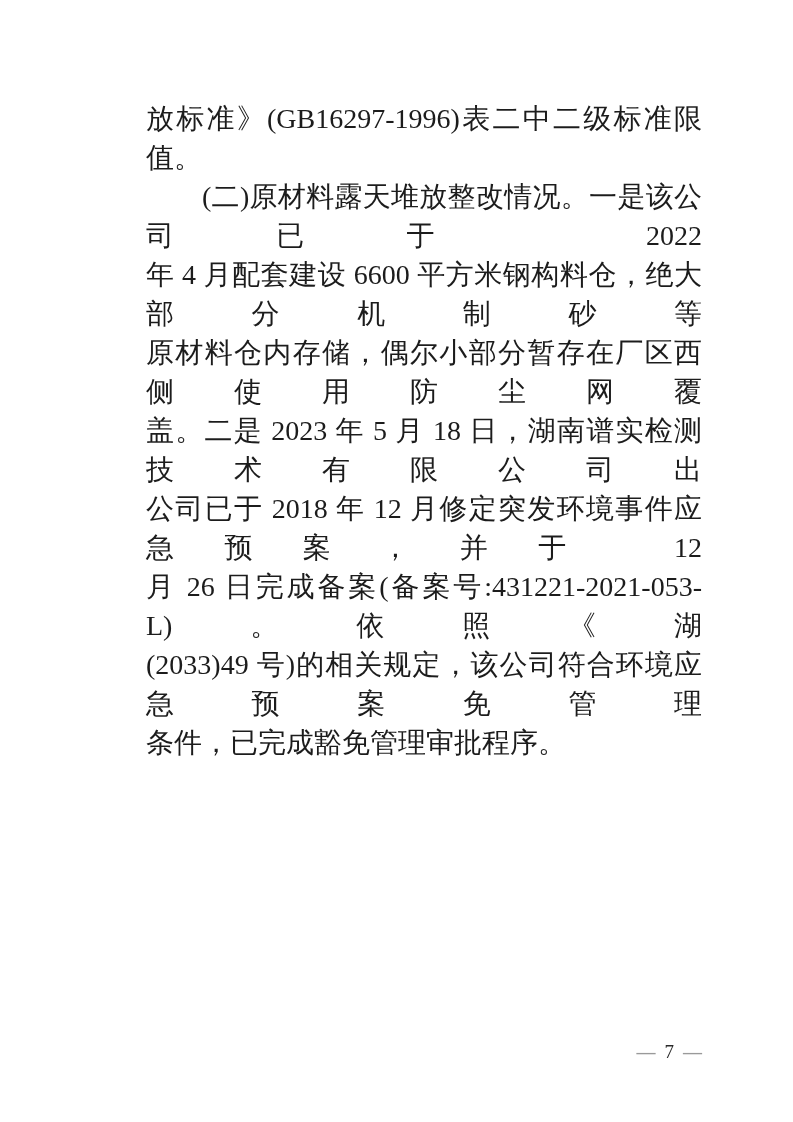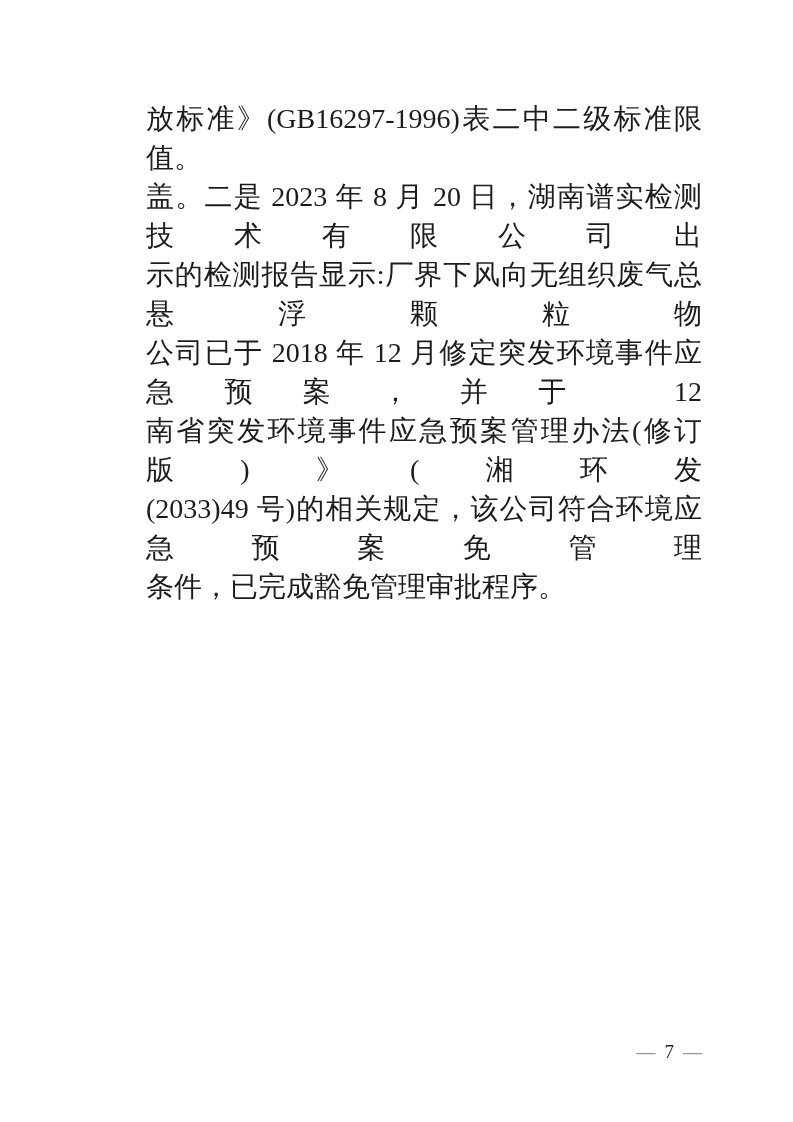--- a/index.html
+++ b/index.html
@@ -59,6 +59,7 @@
 <div class="page">
   <div class="content" id="document-body">
       <div class="line end">放标准》(GB16297-1996)表二中二级标准限值。</div>
+      <div class="line indent">(二)原材料露天堆放整改情况。一是该公司已于 2022</div>
       <div class="line">盖。二是 2023 年 8 月 20 日，湖南谱实检测技术有限公司出</div>
       <div class="line">示的检测报告显示:厂界下风向无组织废气总悬浮颗粒物</div>
       <div class="line">公司已于 2018 年 12 月修定突发环境事件应急预案，并于 12</div>

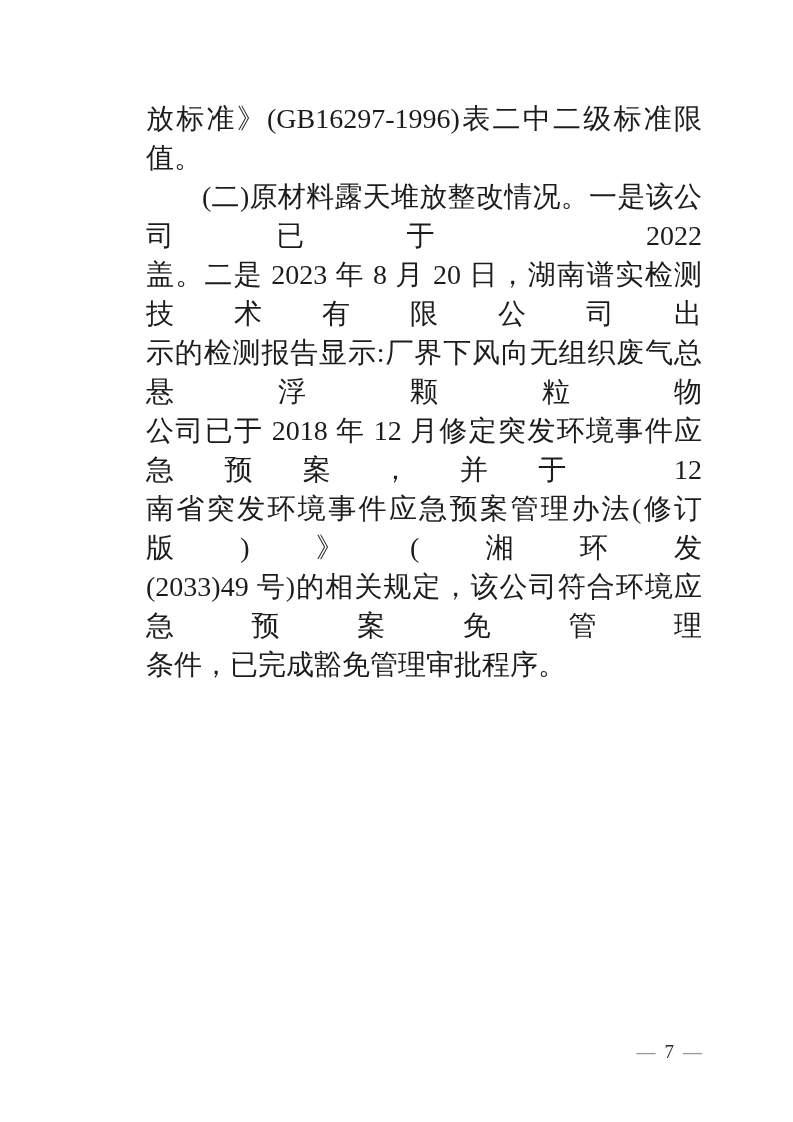--- a/index.html
+++ b/index.html
@@ -60,6 +60,7 @@
   <div class="content" id="document-body">
       <div class="line end">放标准》(GB16297-1996)表二中二级标准限值。</div>
       <div class="line indent">(二)原材料露天堆放整改情况。一是该公司已于 2022</div>
+      <div class="line">年 4 月配套建设 6600 平方米钢构料仓，绝大部分机制砂等</div>
       <div class="line">盖。二是 2023 年 8 月 20 日，湖南谱实检测技术有限公司出</div>
       <div class="line">示的检测报告显示:厂界下风向无组织废气总悬浮颗粒物</div>
       <div class="line">公司已于 2018 年 12 月修定突发环境事件应急预案，并于 12</div>

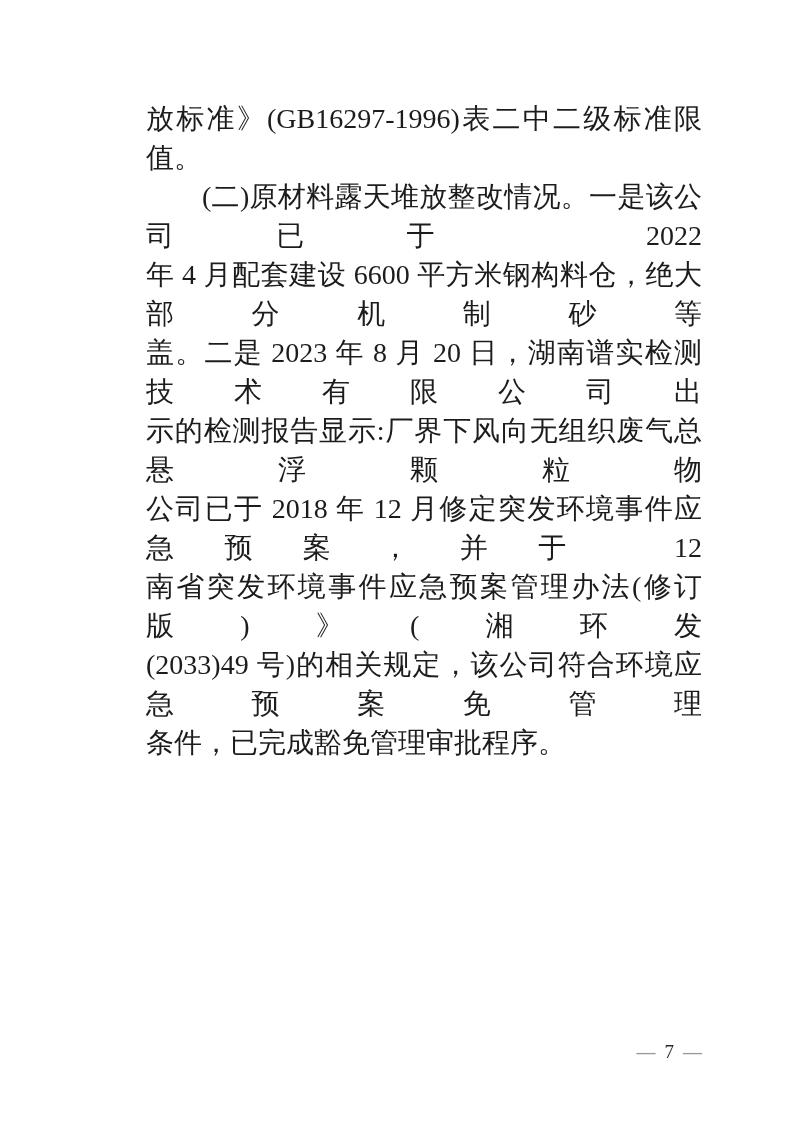--- a/index.html
+++ b/index.html
@@ -61,6 +61,7 @@
       <div class="line end">放标准》(GB16297-1996)表二中二级标准限值。</div>
       <div class="line indent">(二)原材料露天堆放整改情况。一是该公司已于 2022</div>
       <div class="line">年 4 月配套建设 6600 平方米钢构料仓，绝大部分机制砂等</div>
+      <div class="line">原材料仓内存储，偶尔小部分暂存在厂区西侧使用防尘网覆</div>
       <div class="line">盖。二是 2023 年 8 月 20 日，湖南谱实检测技术有限公司出</div>
       <div class="line">示的检测报告显示:厂界下风向无组织废气总悬浮颗粒物</div>
       <div class="line">公司已于 2018 年 12 月修定突发环境事件应急预案，并于 12</div>

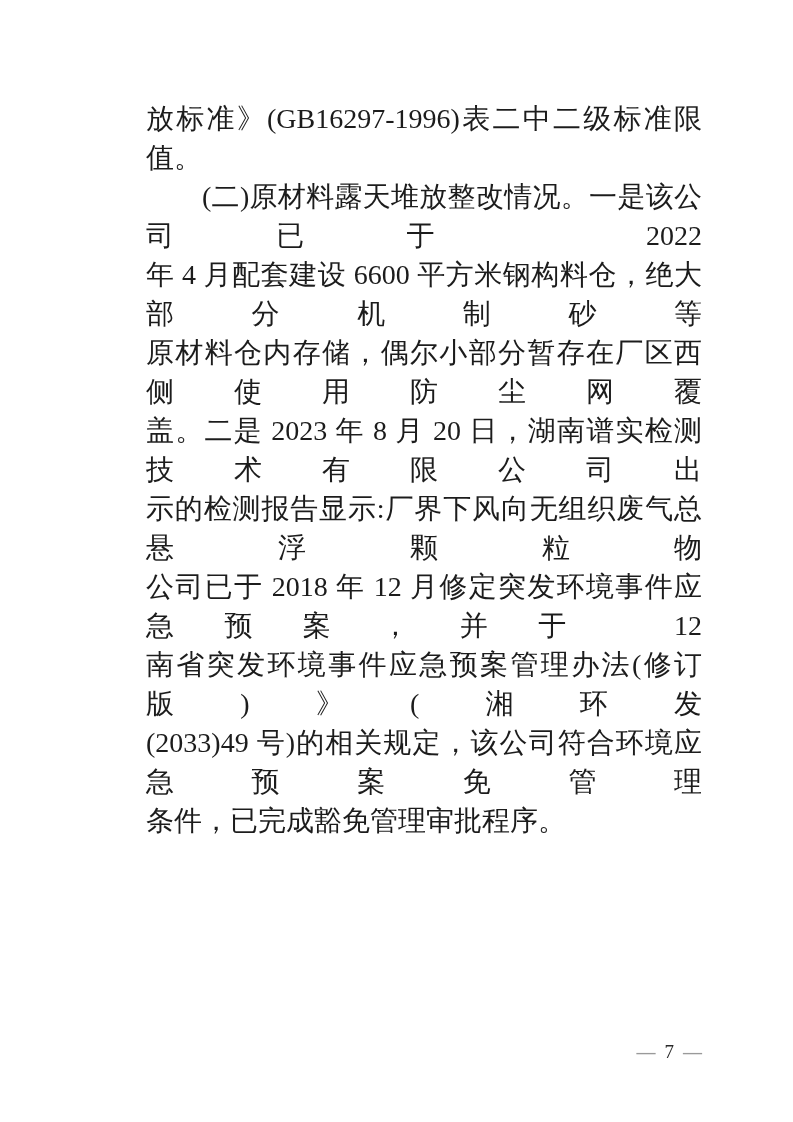--- a/index.html
+++ b/index.html
@@ -62,7 +62,7 @@
       <div class="line indent">(二)原材料露天堆放整改情况。一是该公司已于 2022</div>
       <div class="line">年 4 月配套建设 6600 平方米钢构料仓，绝大部分机制砂等</div>
       <div class="line">原材料仓内存储，偶尔小部分暂存在厂区西侧使用防尘网覆</div>
-      <div class="line">盖。二是 2023 年 8 月 20 日，湖南谱实检测技术有限公司出</div>
+      <div class="line">盖。二是 2023 年 5 月 18 日，湖南谱实检测技术有限公司出</div>
       <div class="line">示的检测报告显示:厂界下风向无组织废气总悬浮颗粒物</div>
       <div class="line">公司已于 2018 年 12 月修定突发环境事件应急预案，并于 12</div>
       <div class="line">南省突发环境事件应急预案管理办法(修订版)》(湘环发</div>

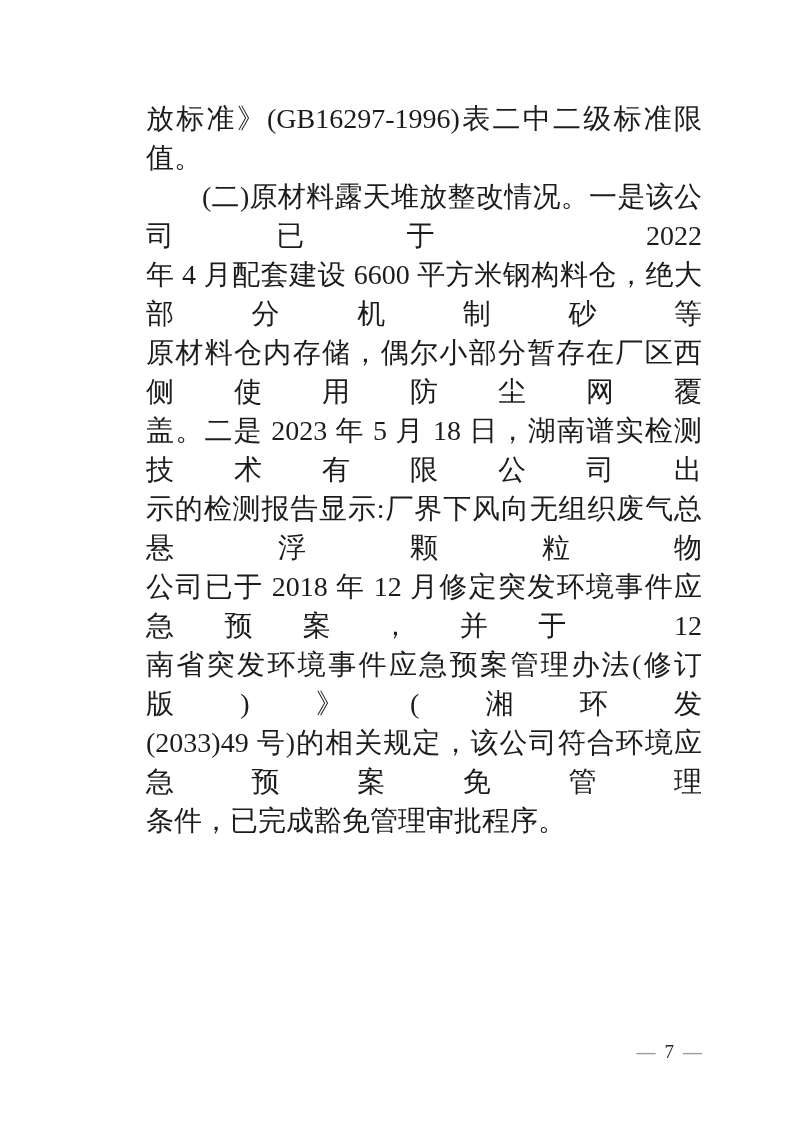--- a/index.html
+++ b/index.html
@@ -63,7 +63,6 @@
       <div class="line">年 4 月配套建设 6600 平方米钢构料仓，绝大部分机制砂等</div>
       <div class="line">原材料仓内存储，偶尔小部分暂存在厂区西侧使用防尘网覆</div>
       <div class="line">盖。二是 2023 年 5 月 18 日，湖南谱实检测技术有限公司出</div>
-      <div class="line">示的检测报告显示:厂界下风向无组织废气总悬浮颗粒物</div>
       <div class="line">公司已于 2018 年 12 月修定突发环境事件应急预案，并于 12</div>
       <div class="line">南省突发环境事件应急预案管理办法(修订版)》(湘环发</div>
       <div class="line">(2033)49 号)的相关规定，该公司符合环境应急预案免管理</div>

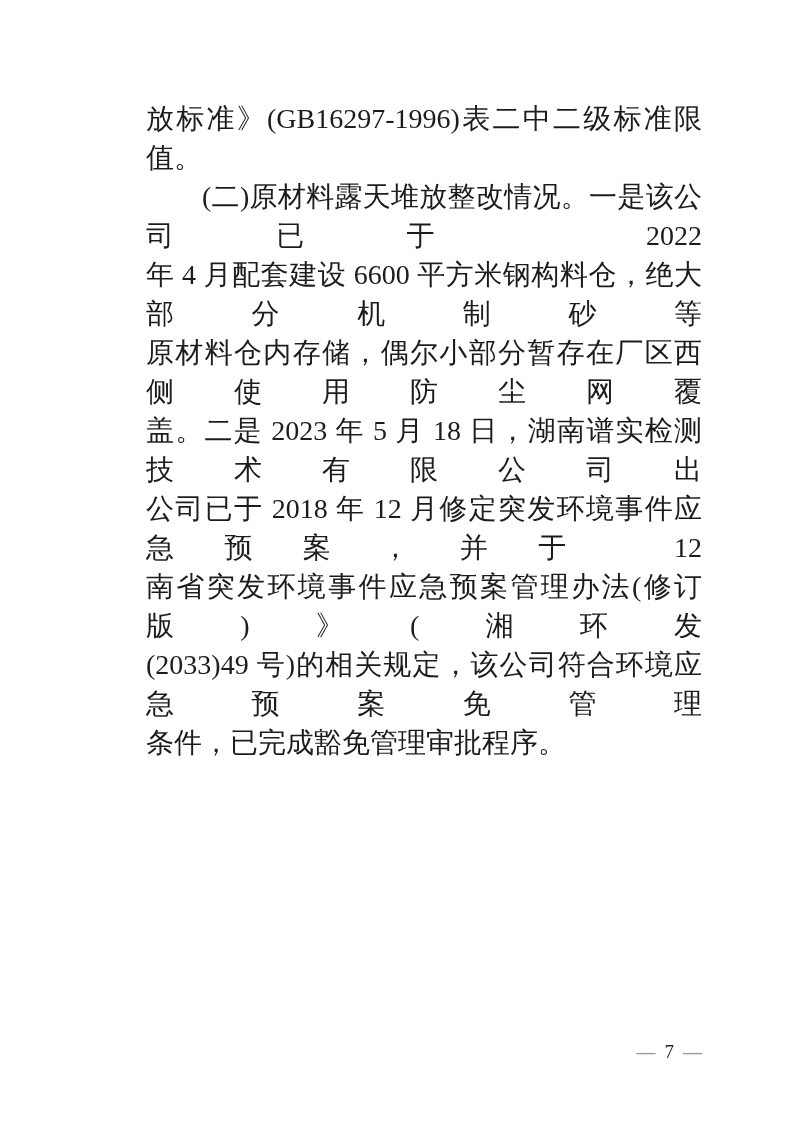--- a/index.html
+++ b/index.html
@@ -64,6 +64,7 @@
       <div class="line">原材料仓内存储，偶尔小部分暂存在厂区西侧使用防尘网覆</div>
       <div class="line">盖。二是 2023 年 5 月 18 日，湖南谱实检测技术有限公司出</div>
       <div class="line">公司已于 2018 年 12 月修定突发环境事件应急预案，并于 12</div>
+      <div class="line">月 26 日完成备案(备案号:431221-2021-053-L)。依照《湖</div>
       <div class="line">南省突发环境事件应急预案管理办法(修订版)》(湘环发</div>
       <div class="line">(2033)49 号)的相关规定，该公司符合环境应急预案免管理</div>
       <div class="line end">条件，已完成豁免管理审批程序。</div>

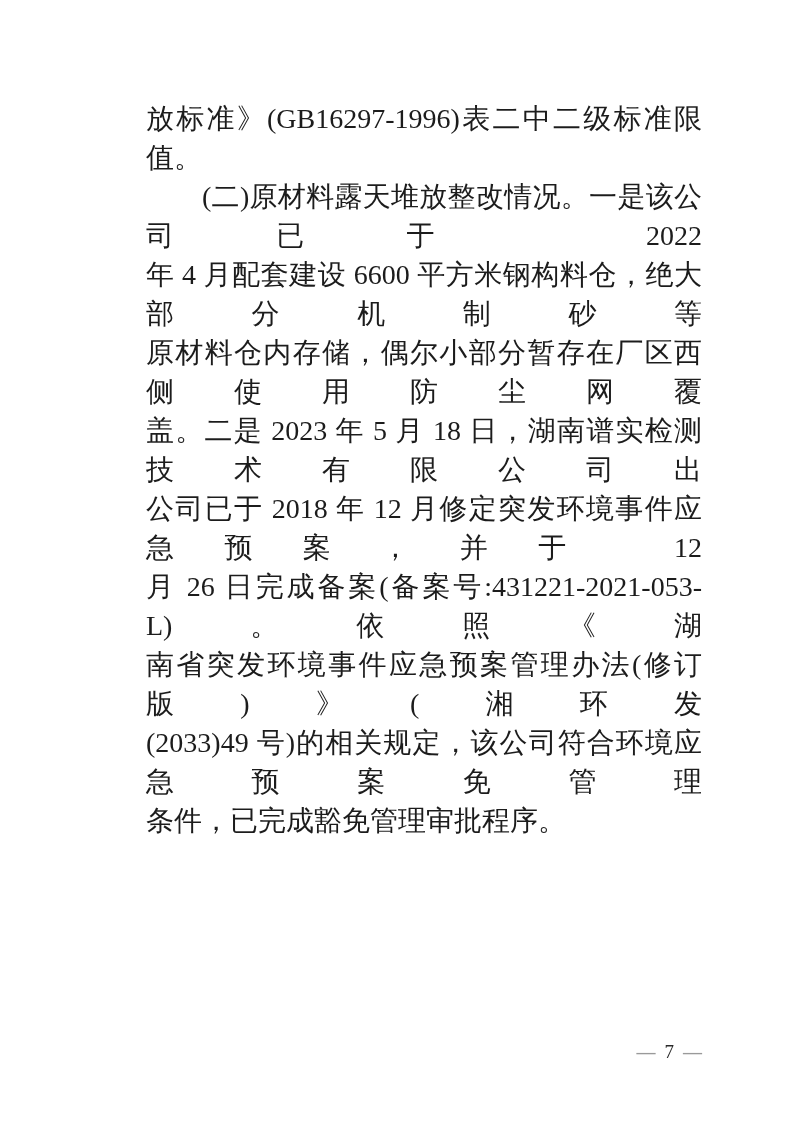--- a/index.html
+++ b/index.html
@@ -65,7 +65,6 @@
       <div class="line">盖。二是 2023 年 5 月 18 日，湖南谱实检测技术有限公司出</div>
       <div class="line">公司已于 2018 年 12 月修定突发环境事件应急预案，并于 12</div>
       <div class="line">月 26 日完成备案(备案号:431221-2021-053-L)。依照《湖</div>
-      <div class="line">南省突发环境事件应急预案管理办法(修订版)》(湘环发</div>
       <div class="line">(2033)49 号)的相关规定，该公司符合环境应急预案免管理</div>
       <div class="line end">条件，已完成豁免管理审批程序。</div>
     </div>

